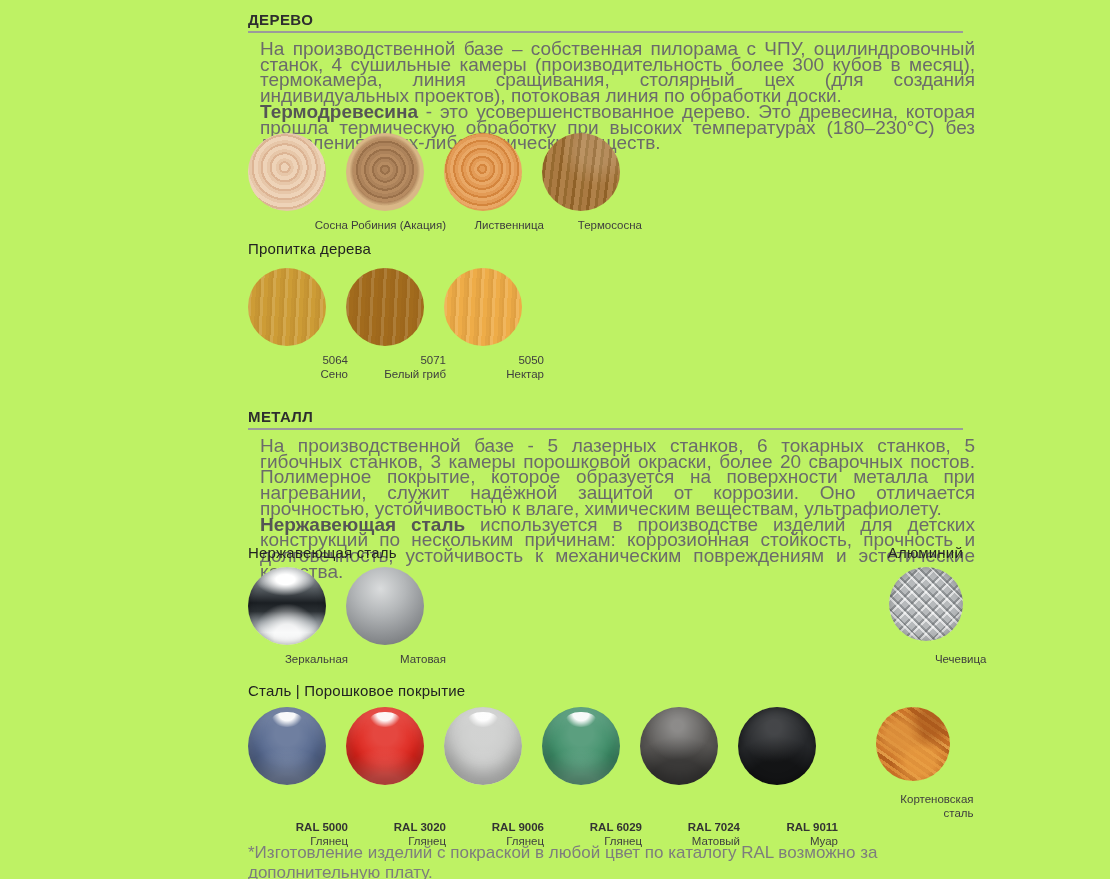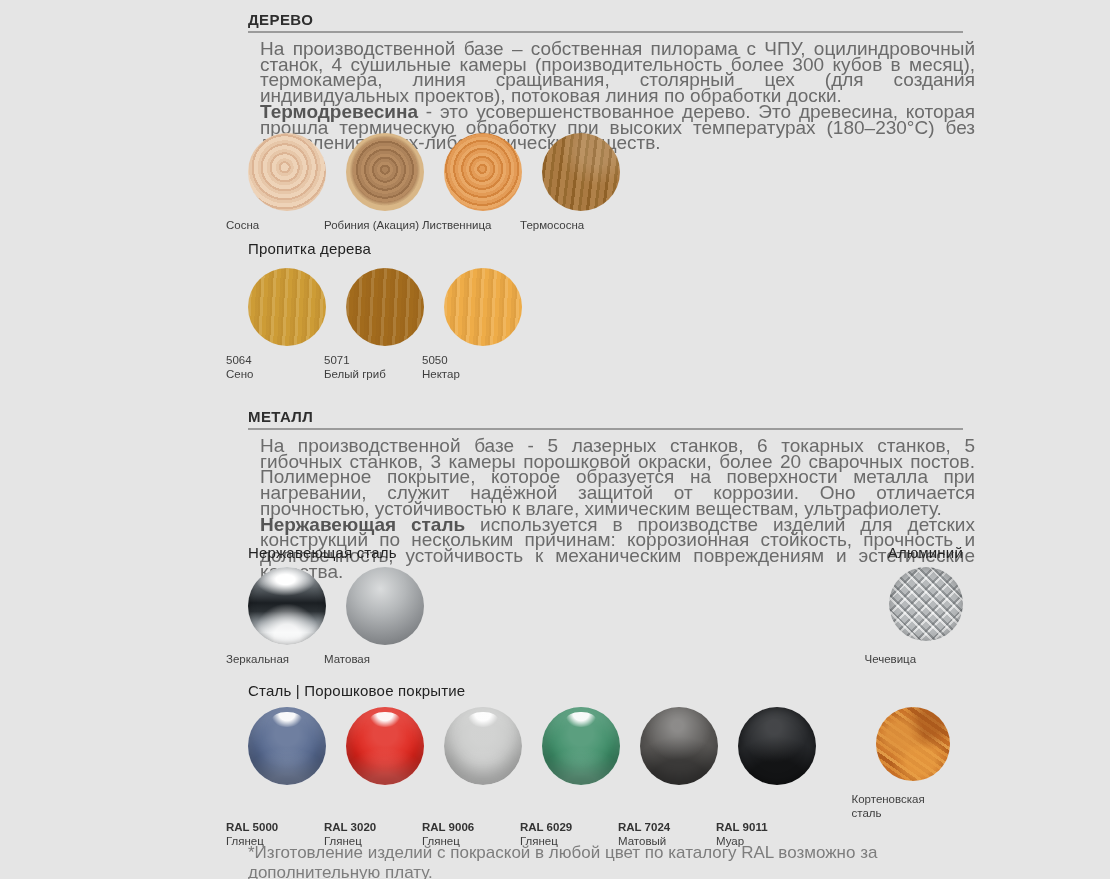--- a/index.html
+++ b/index.html
@@ -5,7 +5,7 @@
   * { margin:0; padding:0; box-sizing:border-box; }
   html,body { background:#ffffff; }
   .page {
-    position:relative; width:1110px; height:879px; background:#e5e5e5;
+    position:relative; width:1110px; height:879px; background:#bef264;
     font-family:"Liberation Sans", sans-serif; overflow:hidden;
   }
   .content { position:absolute; left:248px; top:0; width:715px; height:879px; }

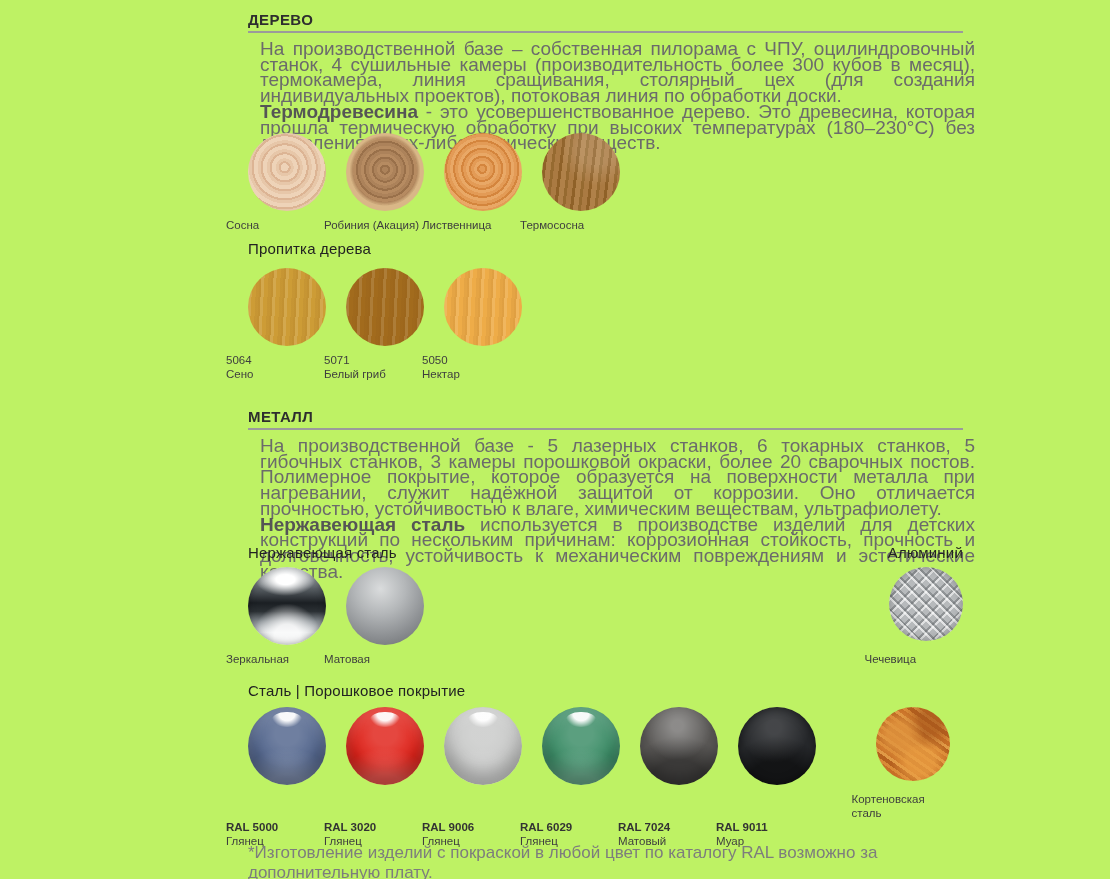--- a/index.html
+++ b/index.html
@@ -36,7 +36,7 @@
   .sw-item.small .circle { width:74px; height:74px; }
   .sw-label {
     position:absolute; top:86px; left:50%; transform:translateX(-50%);
-    width:122px; text-align:left; font-size:11.5px; line-height:13.5px; color:#3e3e3e;
+    width:122px; text-align:right; font-size:11.5px; line-height:13.5px; color:#3e3e3e;
   }
   .sw-label .b { font-weight:bold; color:#333333;margin-top:28px; }
 

